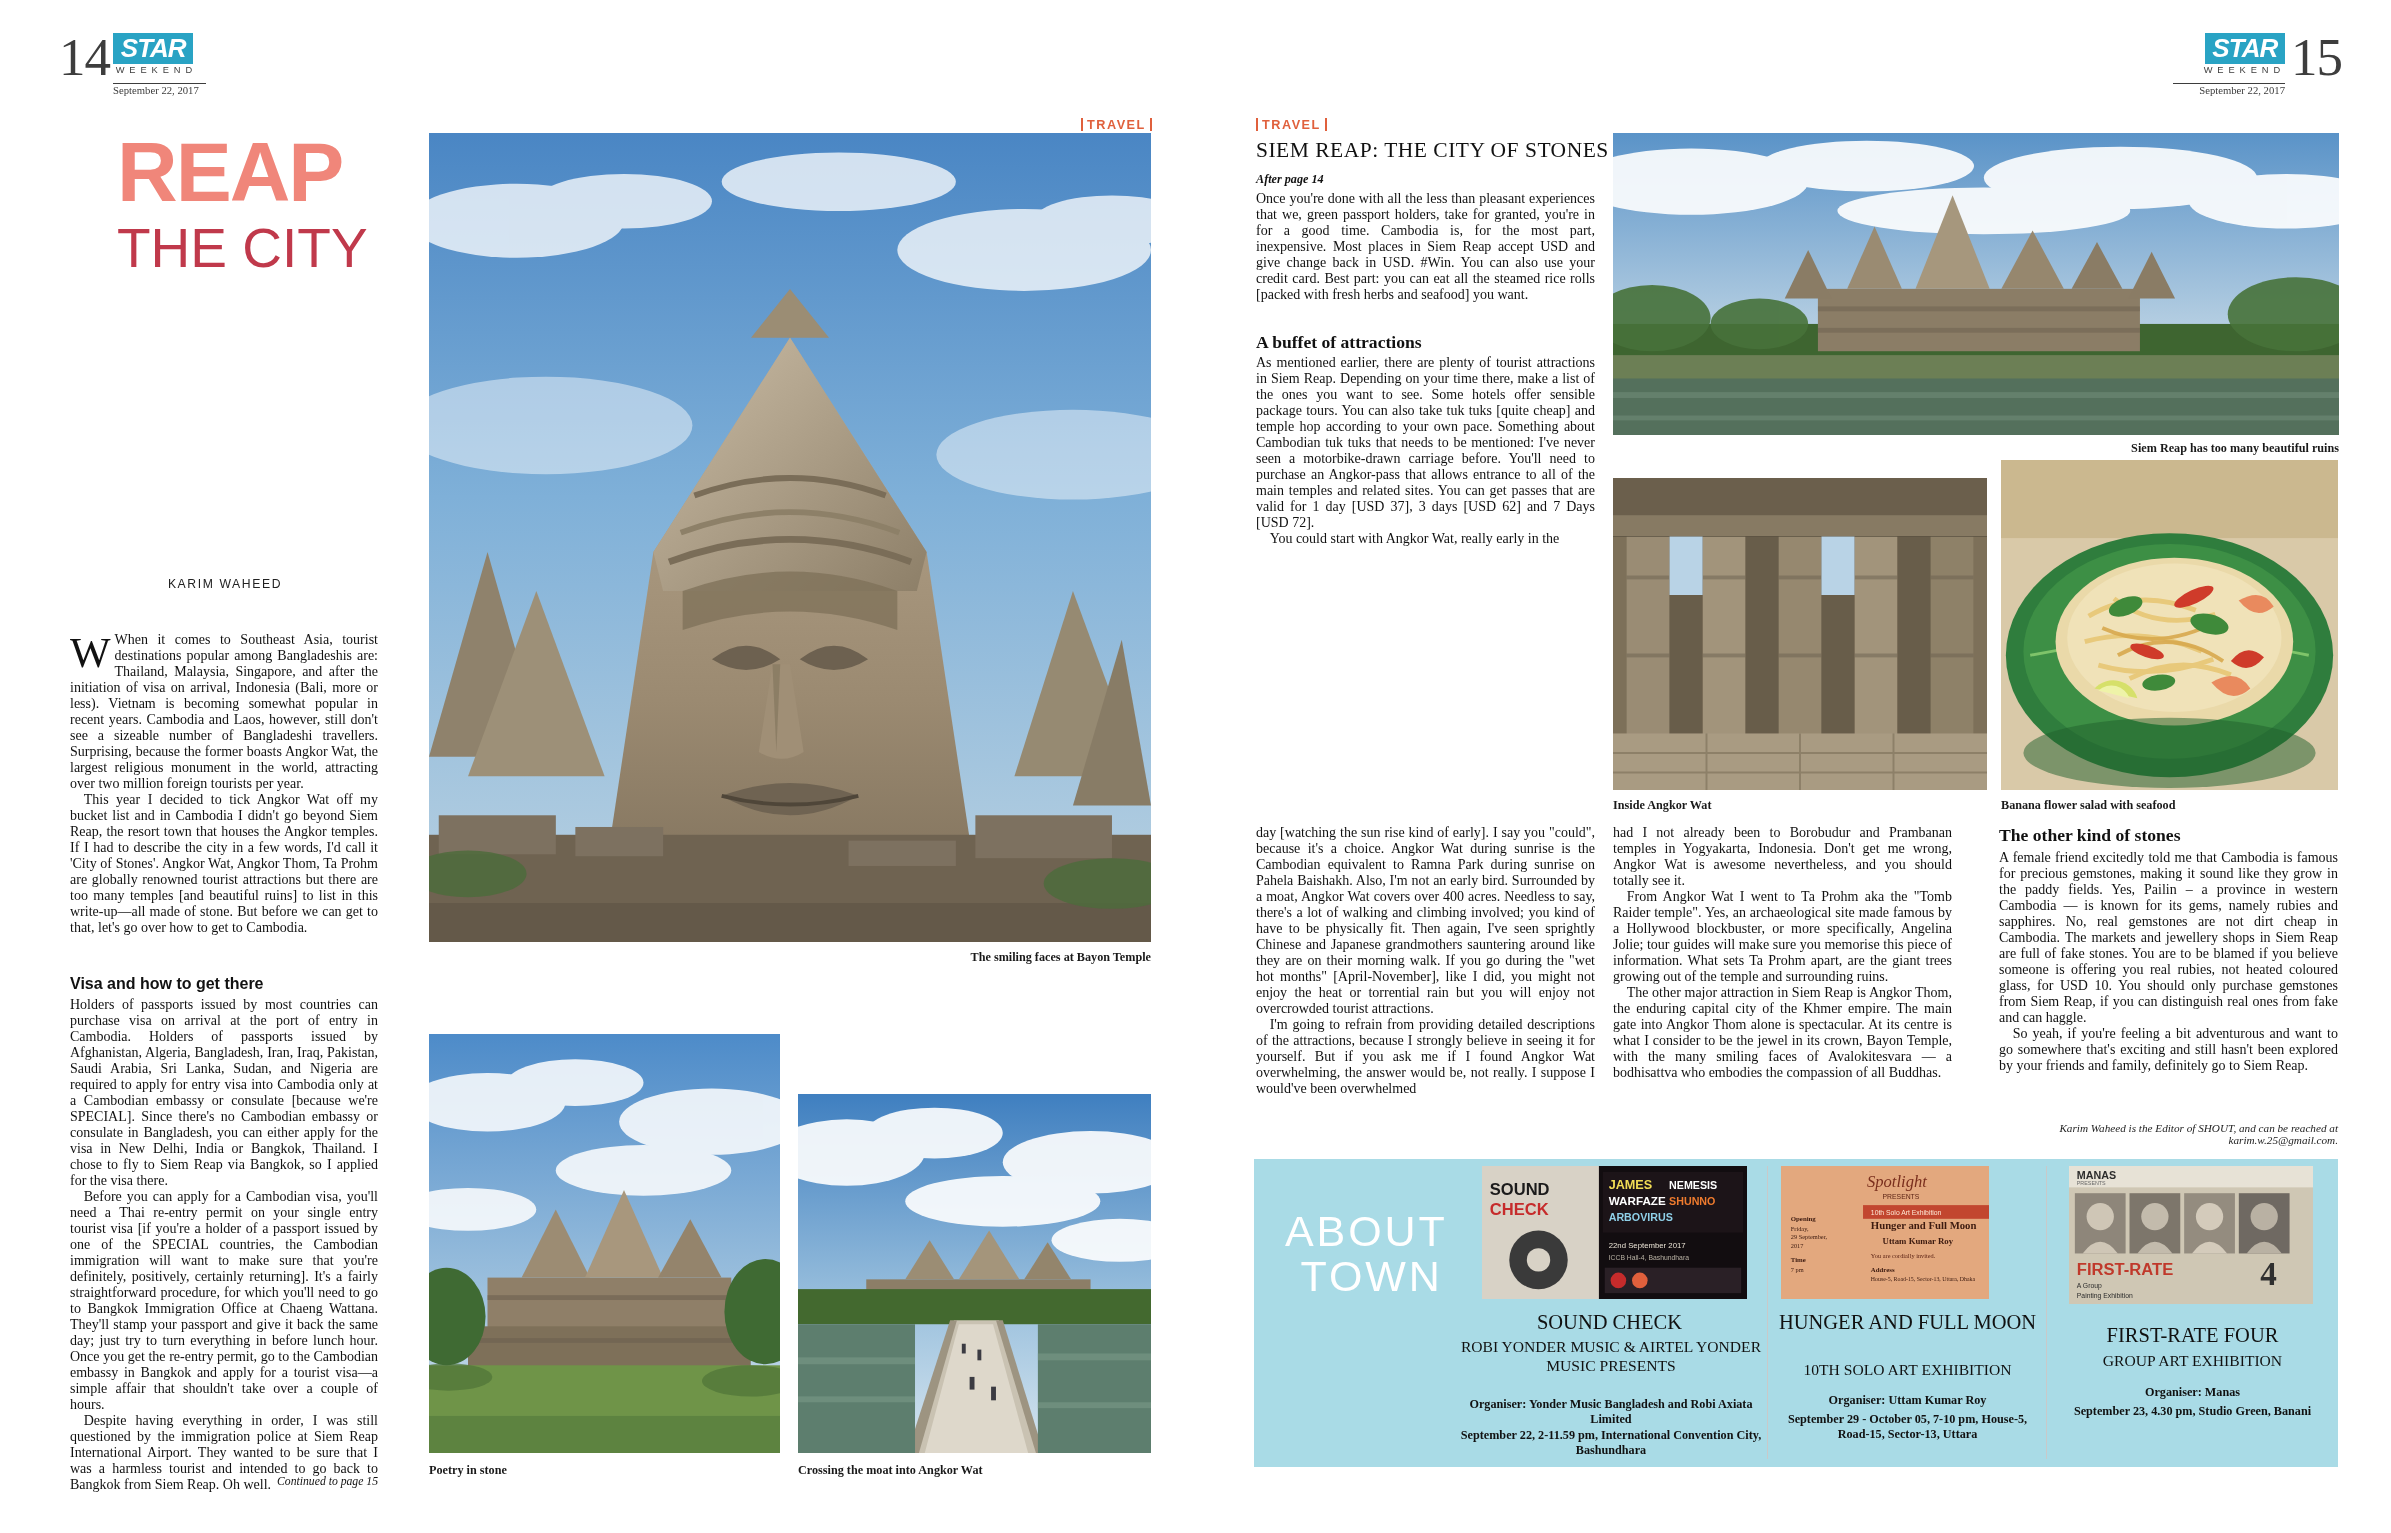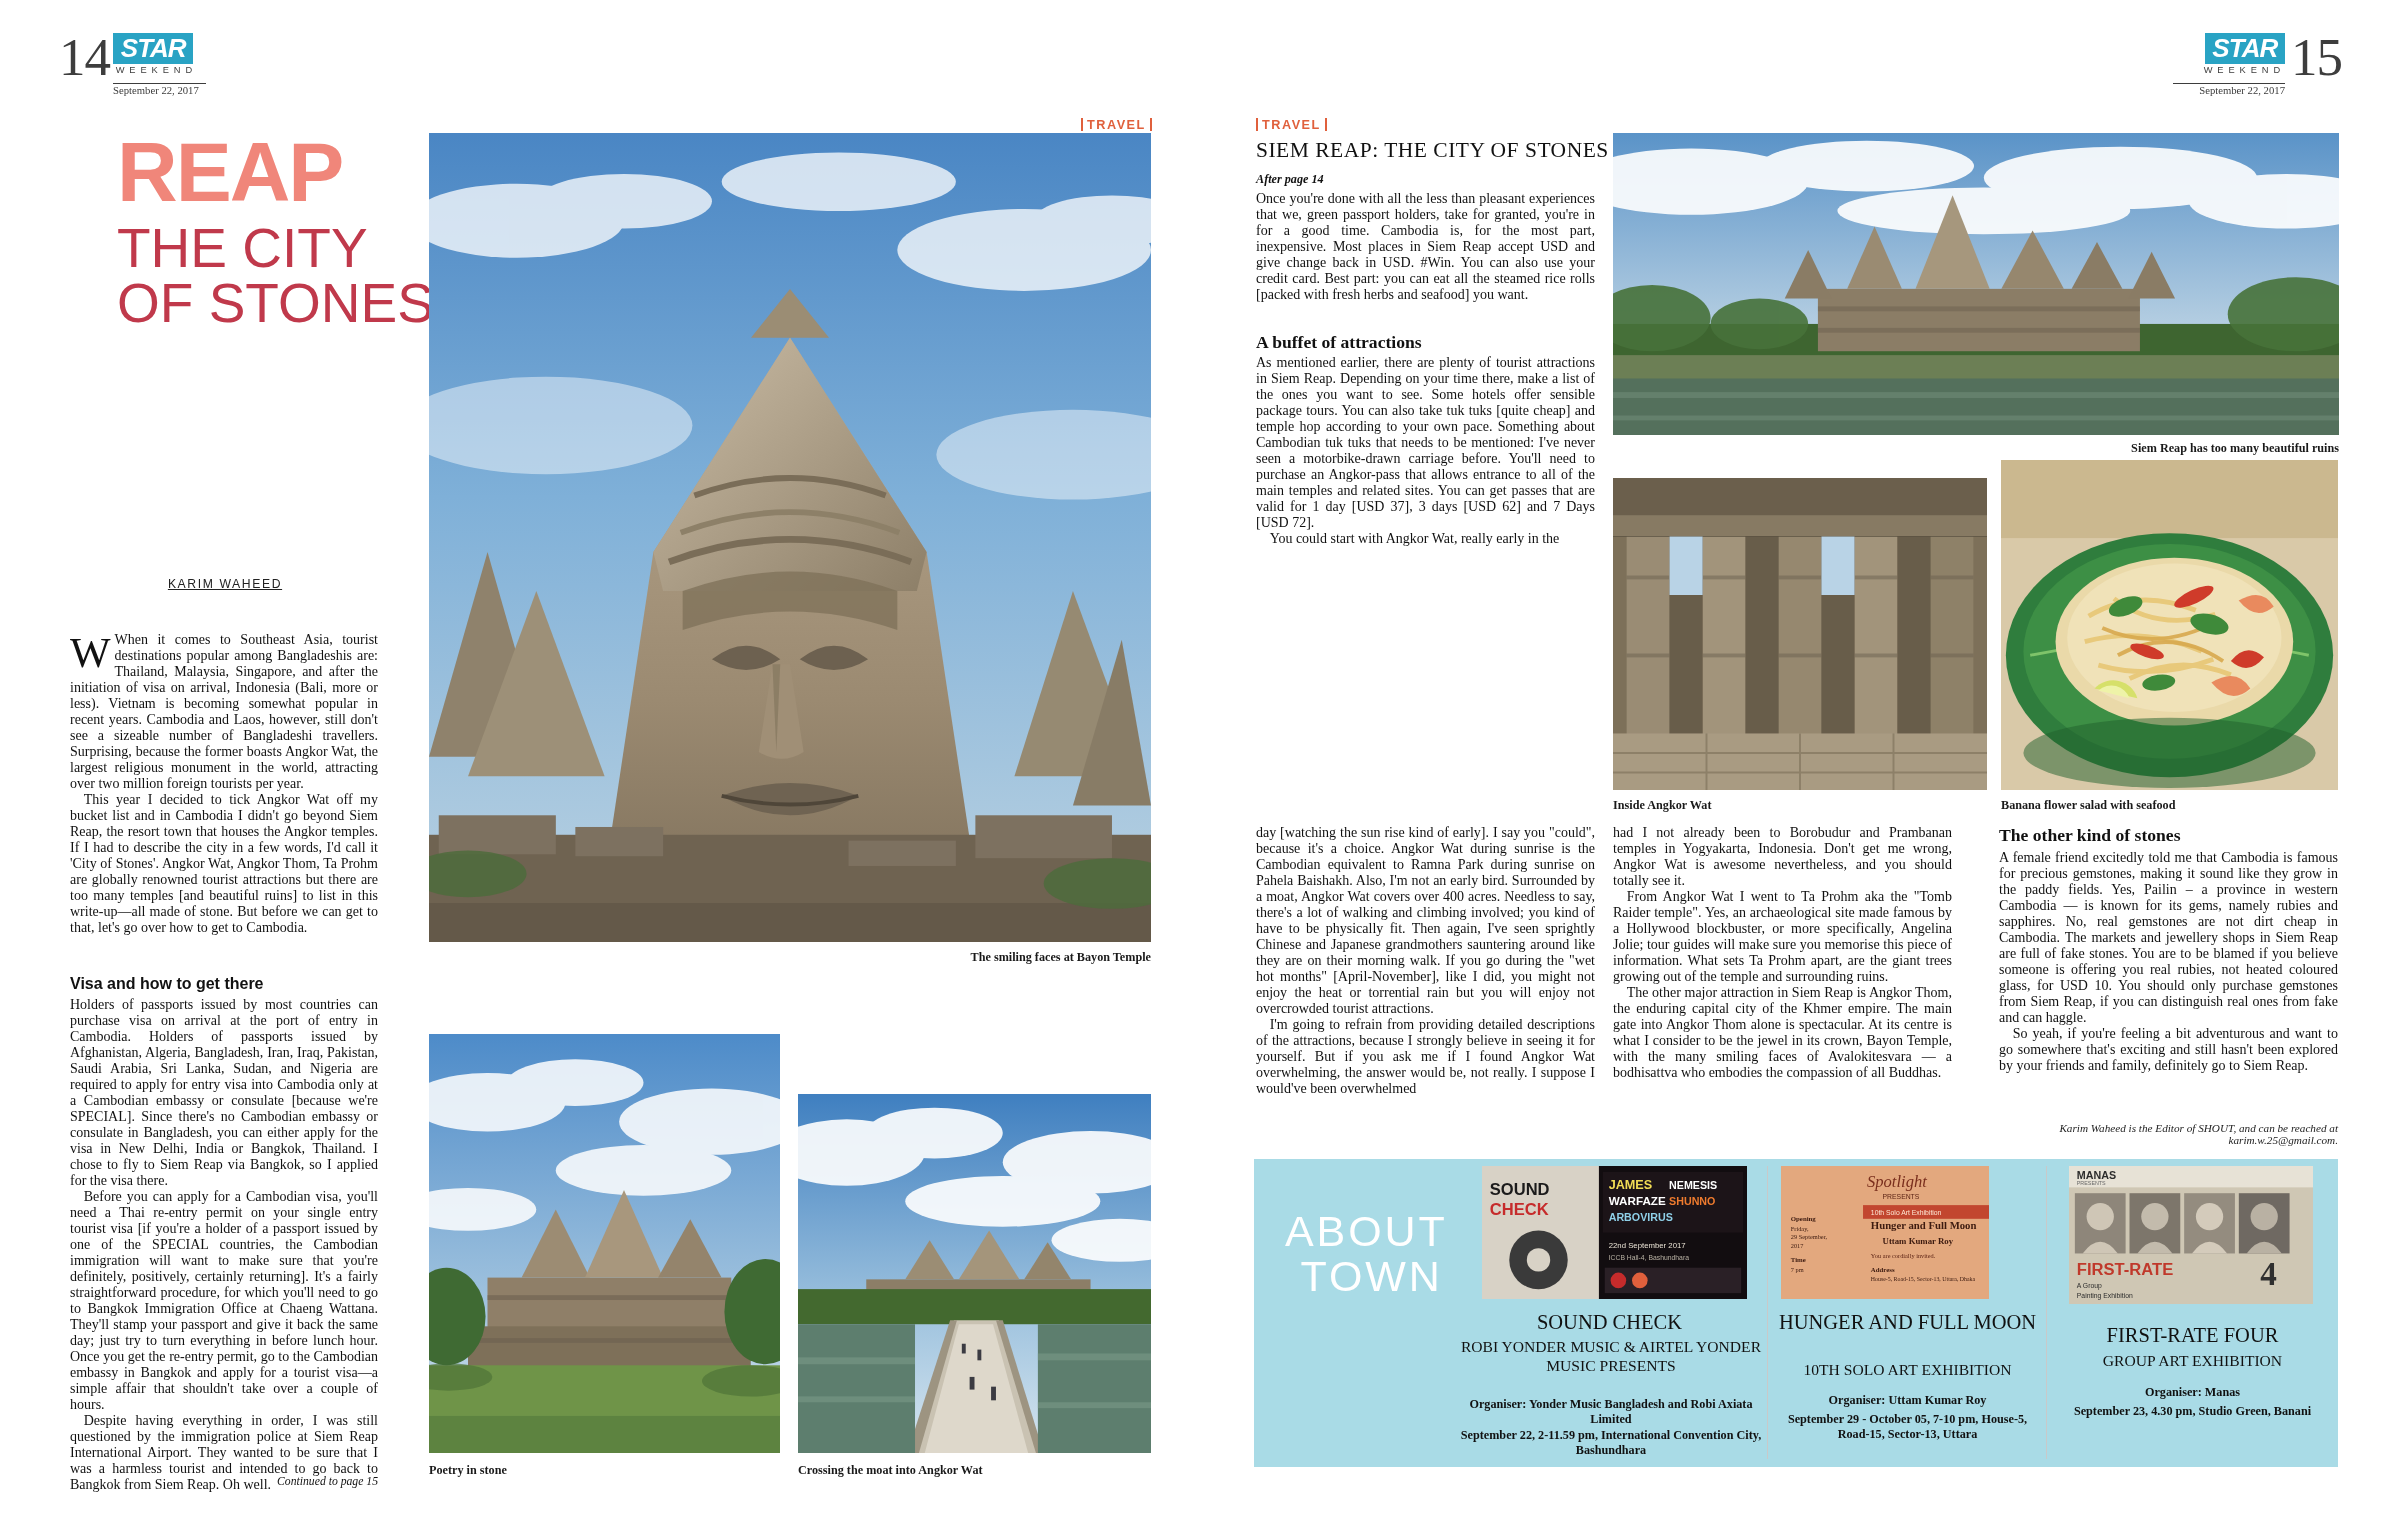--- a/index.html
+++ b/index.html
@@ -96,7 +96,6 @@
   <div class="abs" style="left:117px;top:137px;width:322px;">
     <div class="hl1">REAP</div>
     <div class="hl2" style="margin-top:13.7px;">THE CITY</div>
-    <div class="hl2">OF STONES</div>
   </div>
 
   <div class="abs byline" style="left:59px;top:577px;width:332px;">KARIM WAHEED</div>

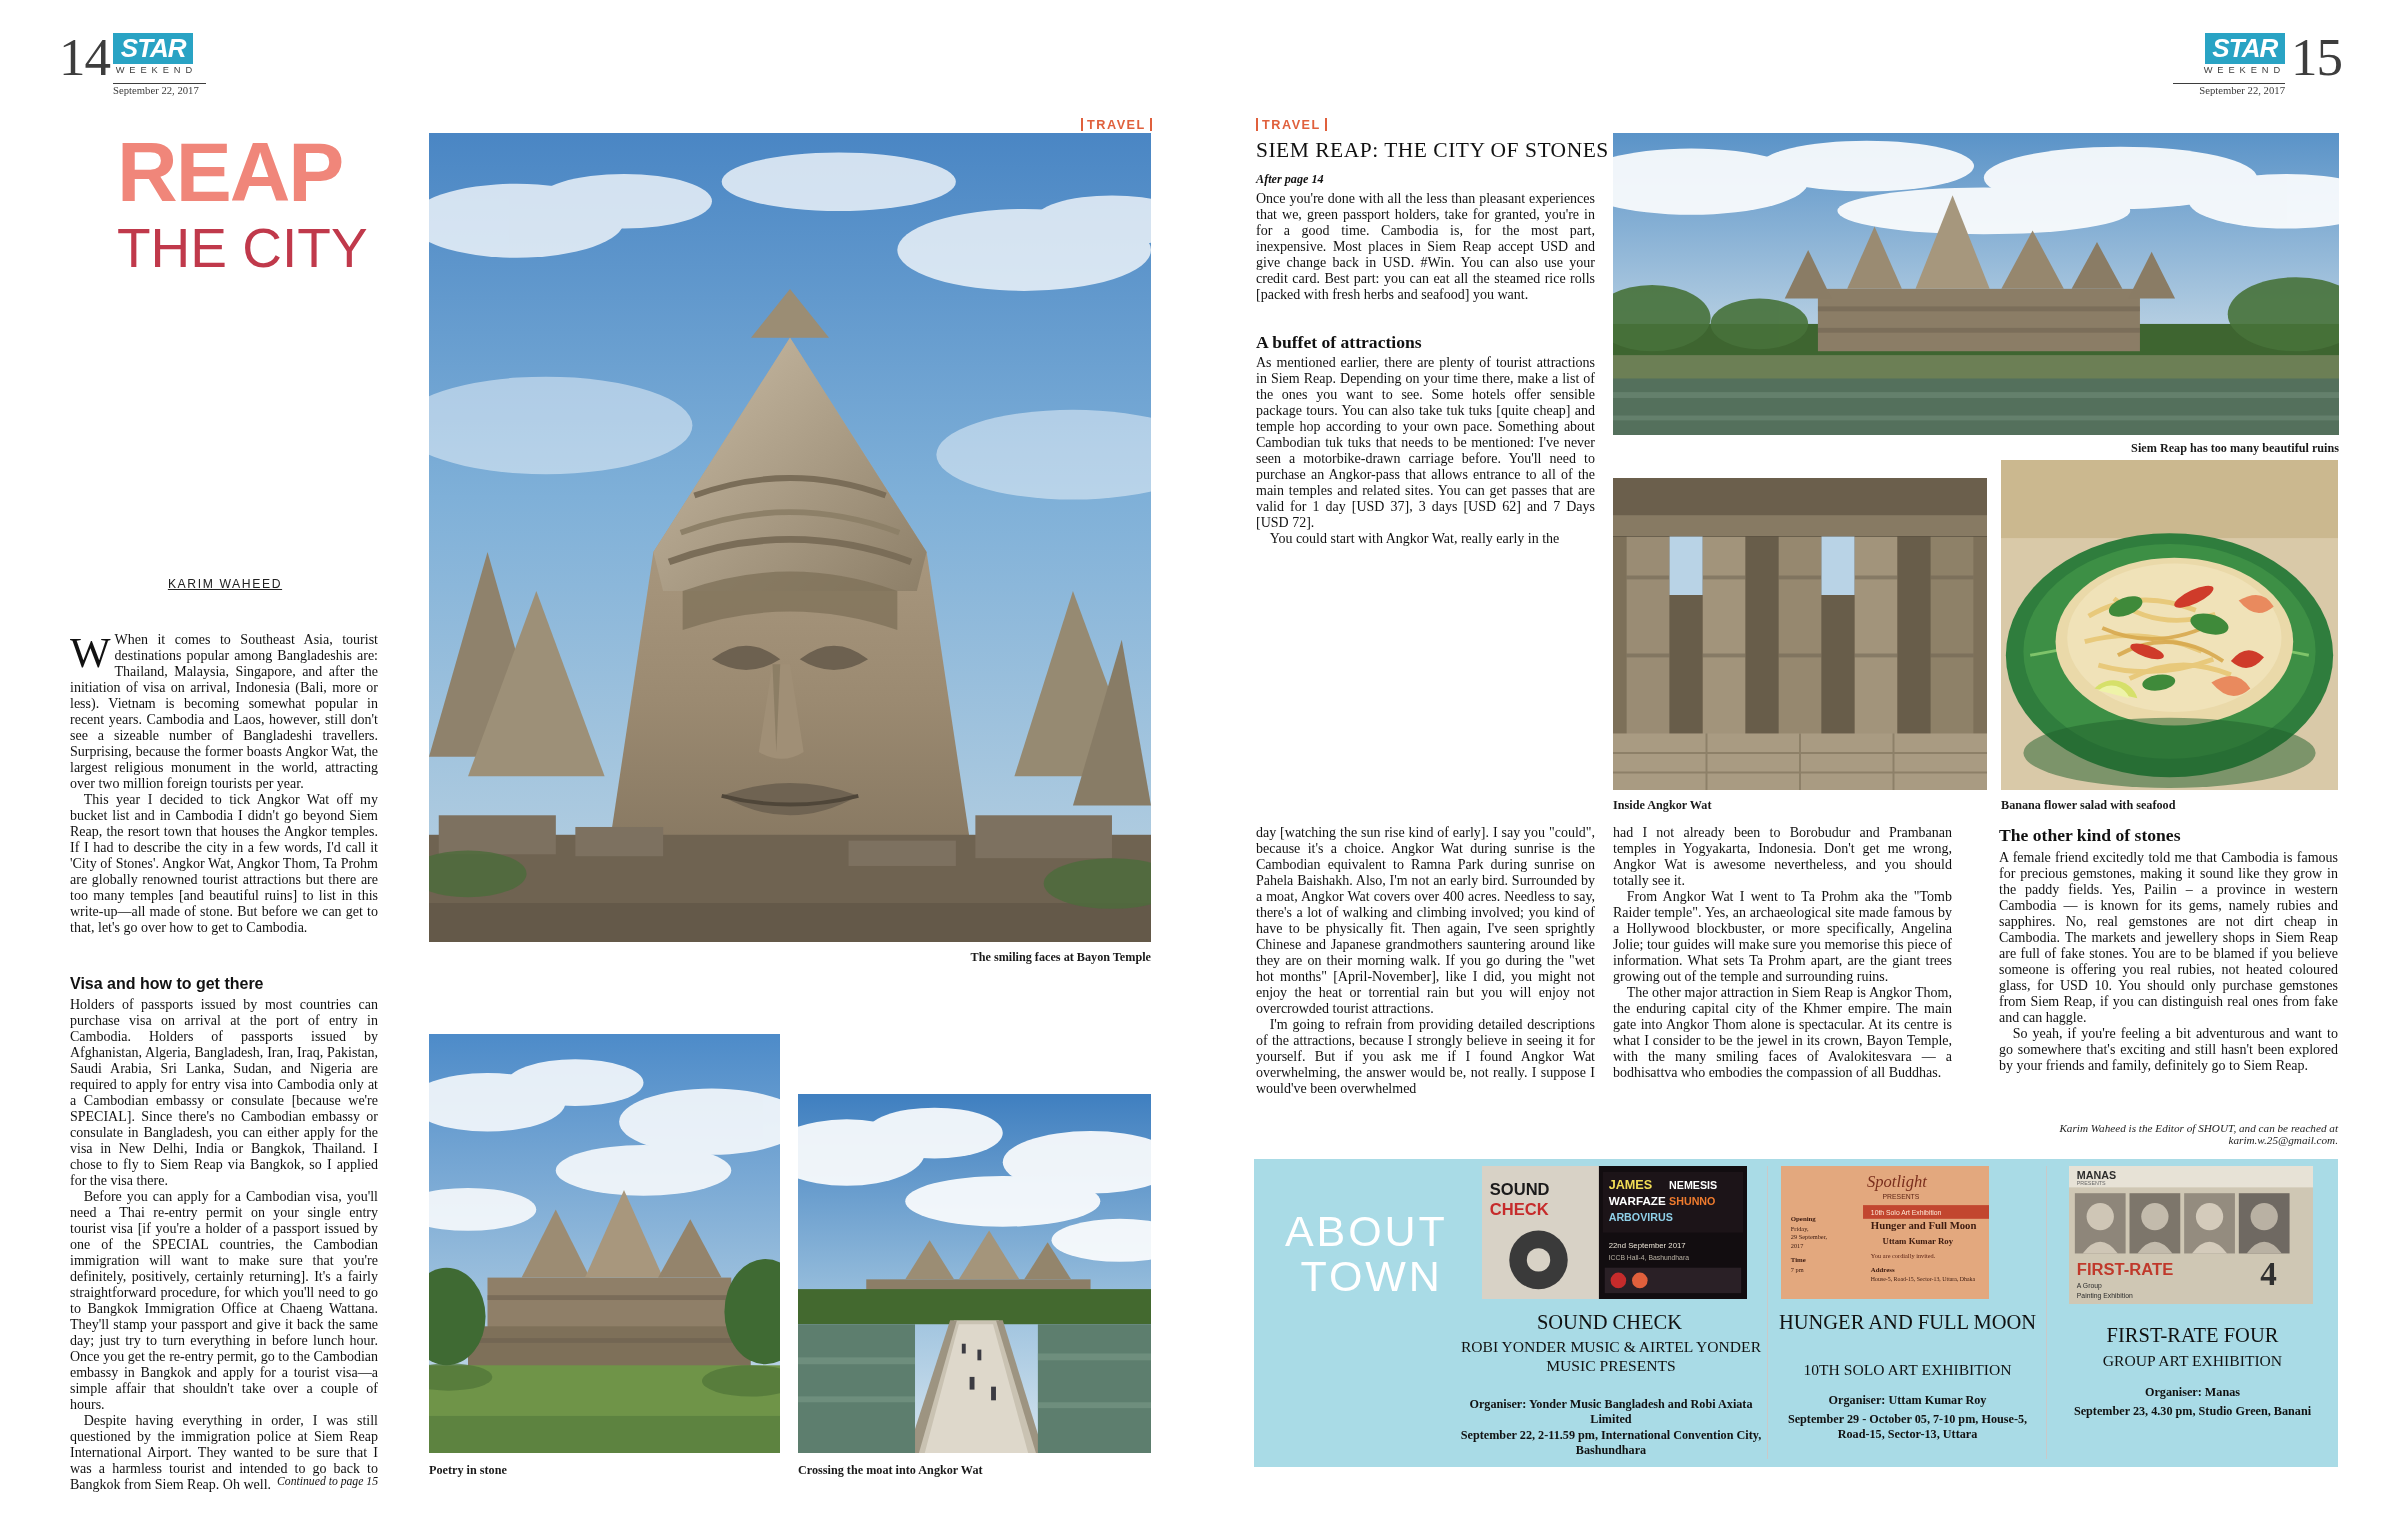--- a/index.html
+++ b/index.html
@@ -26,7 +26,7 @@
   
   .hl1{font-family:"Liberation Sans",sans-serif;font-weight:bold;font-size:84px;line-height:70px;color:#f0867a;letter-spacing:-2px;}
   .hl2{font-family:"Liberation Sans",sans-serif;font-size:55px;line-height:55px;color:#c0394b;letter-spacing:0px;}
-  .byline{font-family:"Liberation Sans",sans-serif;font-size:12.2px;letter-spacing:1.6px;color:#222;text-align:center;text-decoration:underline;}
+  .byline{font-family:"Liberation Sans",sans-serif;font-size:12.2px;letter-spacing:1.6px;color:#222;text-align:center;}
 
   
   .dropcap{float:left;font-family:"Liberation Serif",serif;font-size:43px;line-height:33px;padding:3.9px 3.9px 0 0;color:#111;}

